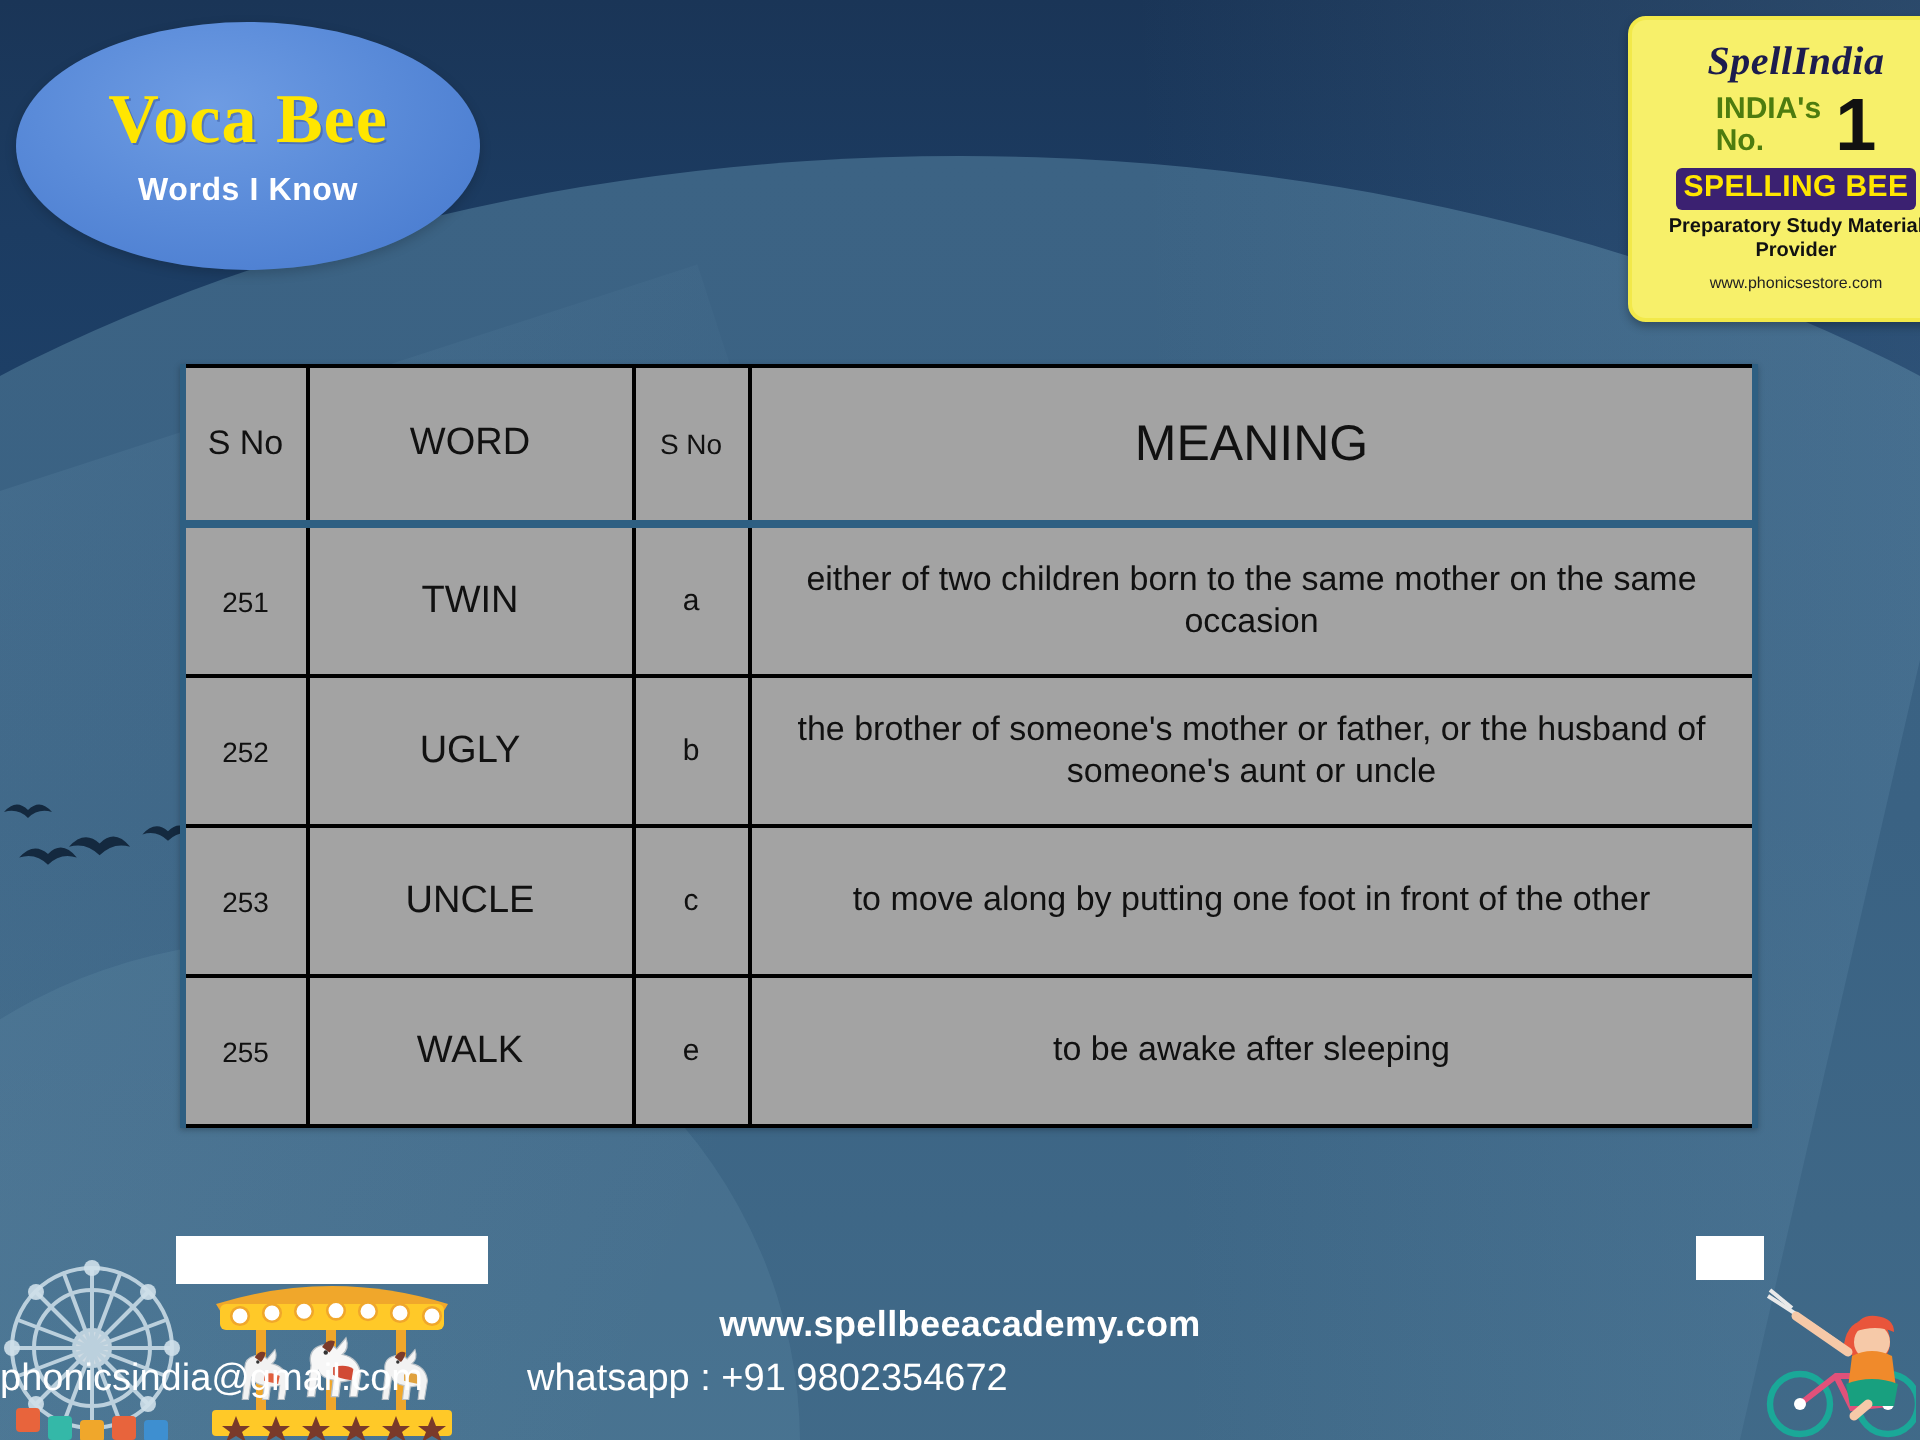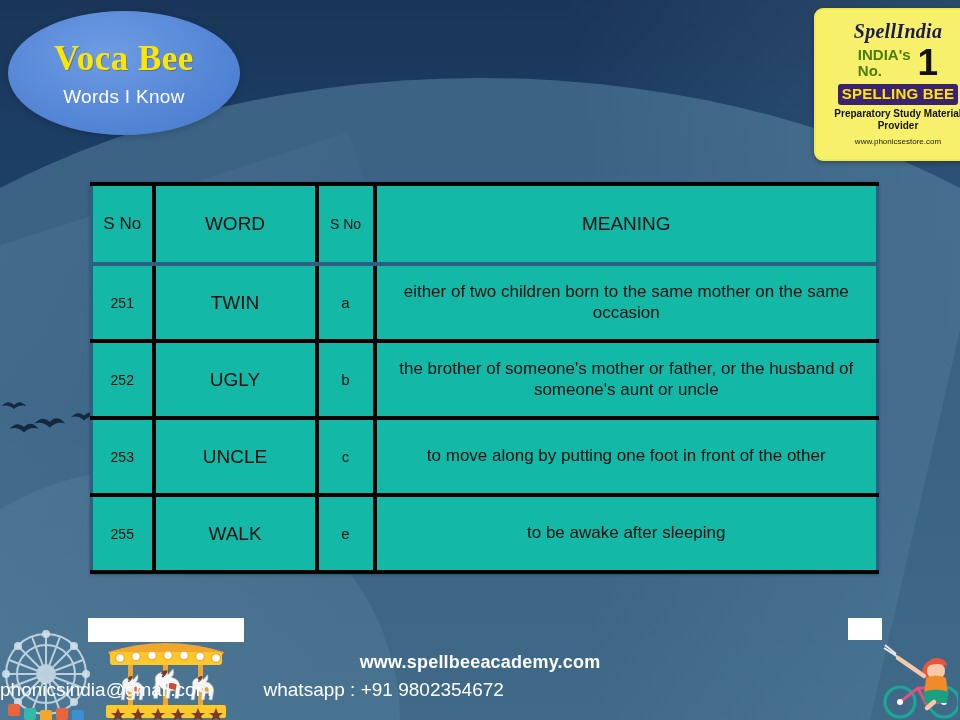--- a/index.html
+++ b/index.html
@@ -36,7 +36,7 @@
     display:flex;flex-direction:column;align-items:center;justify-content:center;}
   .logo-title{font-family:"Liberation Serif", serif;font-weight:bold;font-size:35px;color:#ffe600;
     letter-spacing:.5px;line-height:1;text-shadow:1px 1px 0 rgba(40,60,120,.35);margin-bottom:2px;}
-  .logo-sub{font-family:"Liberation Sans", sans-serif;font-weight:normal;font-size:19px;color:#ffffff;
+  .logo-sub{font-family:"Liberation Sans", sans-serif;font-weight:bold;font-size:16px;color:#ffffff;
     letter-spacing:.3px;line-height:1;margin-top:9px;}
 
   

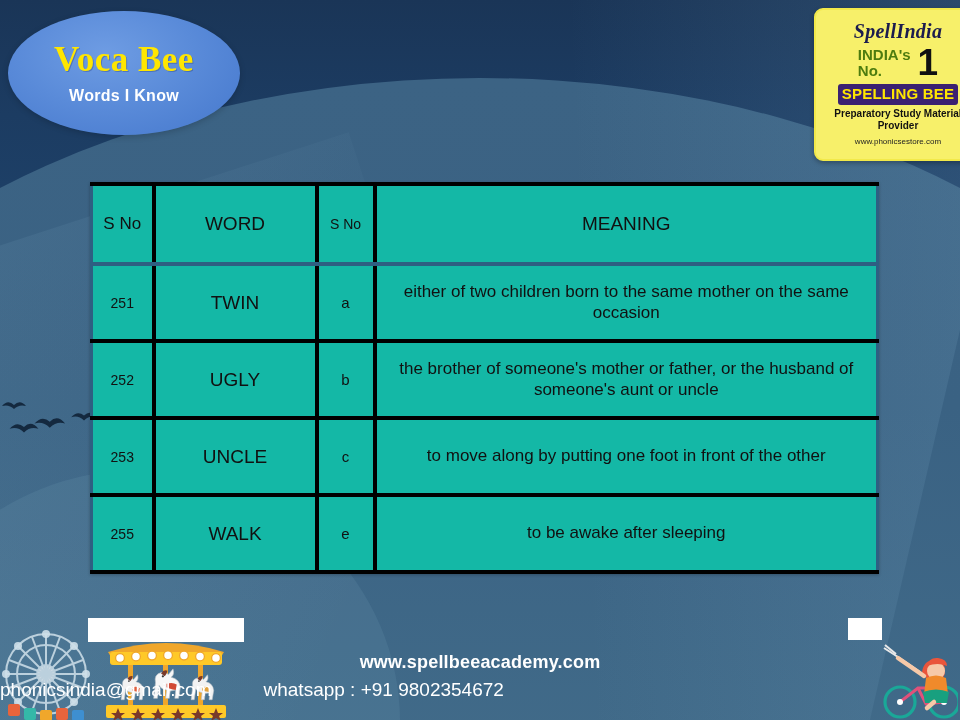--- a/index.html
+++ b/index.html
@@ -61,7 +61,7 @@
   .tbl{position:absolute;left:90px;top:182px;width:786px;
     border-collapse:collapse;table-layout:fixed;
     box-shadow:0 1px 3px rgba(0,0,0,.25);}
-  .tbl td,.tbl th{background:#14b8a6;color:#111;border:4px solid #000000;
+  .tbl td,.tbl th{background:#a3a3a3;color:#111;border:2px solid #000000;
     vertical-align:middle;padding:0 6px;}
   .tbl th{font-weight:normal;height:76px;}
   .th-sno{font-size:17px;}

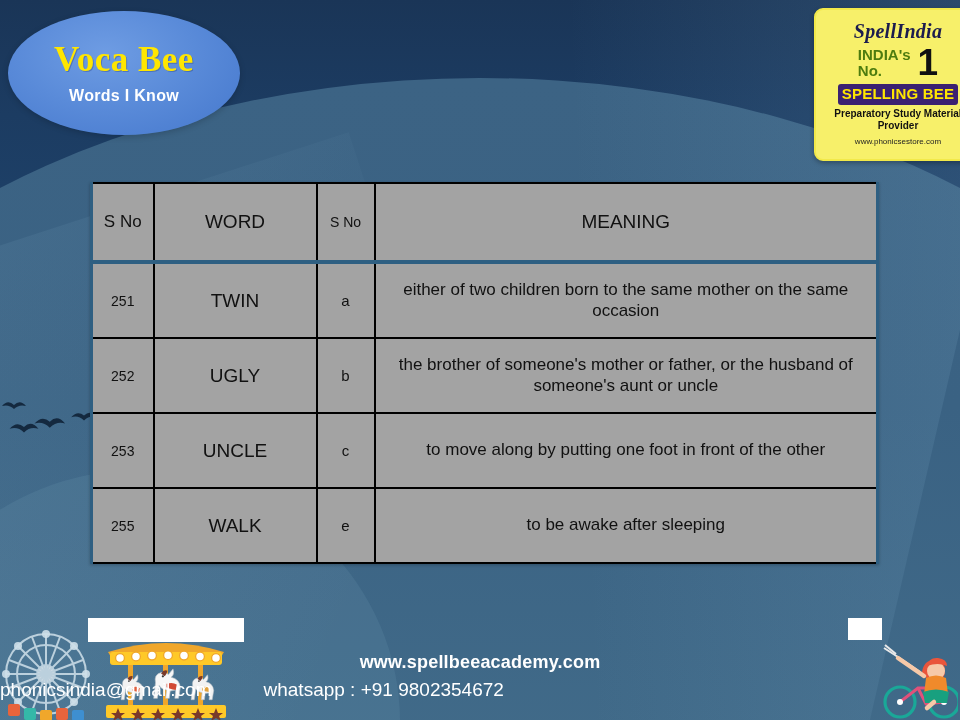--- a/index.html
+++ b/index.html
@@ -67,7 +67,7 @@
   .th-sno{font-size:17px;}
   .th-word{font-size:19px;}
   .th-sno2{font-size:14px;}
-  .th-meaning{font-size:19px;}
+  .th-meaning{font-size:25px;}
   .hdr-row th{border-bottom:4px solid #2e5f82;}
   .tbl td{height:73px;text-align:center;}
   .c-sno{font-size:14px;}

